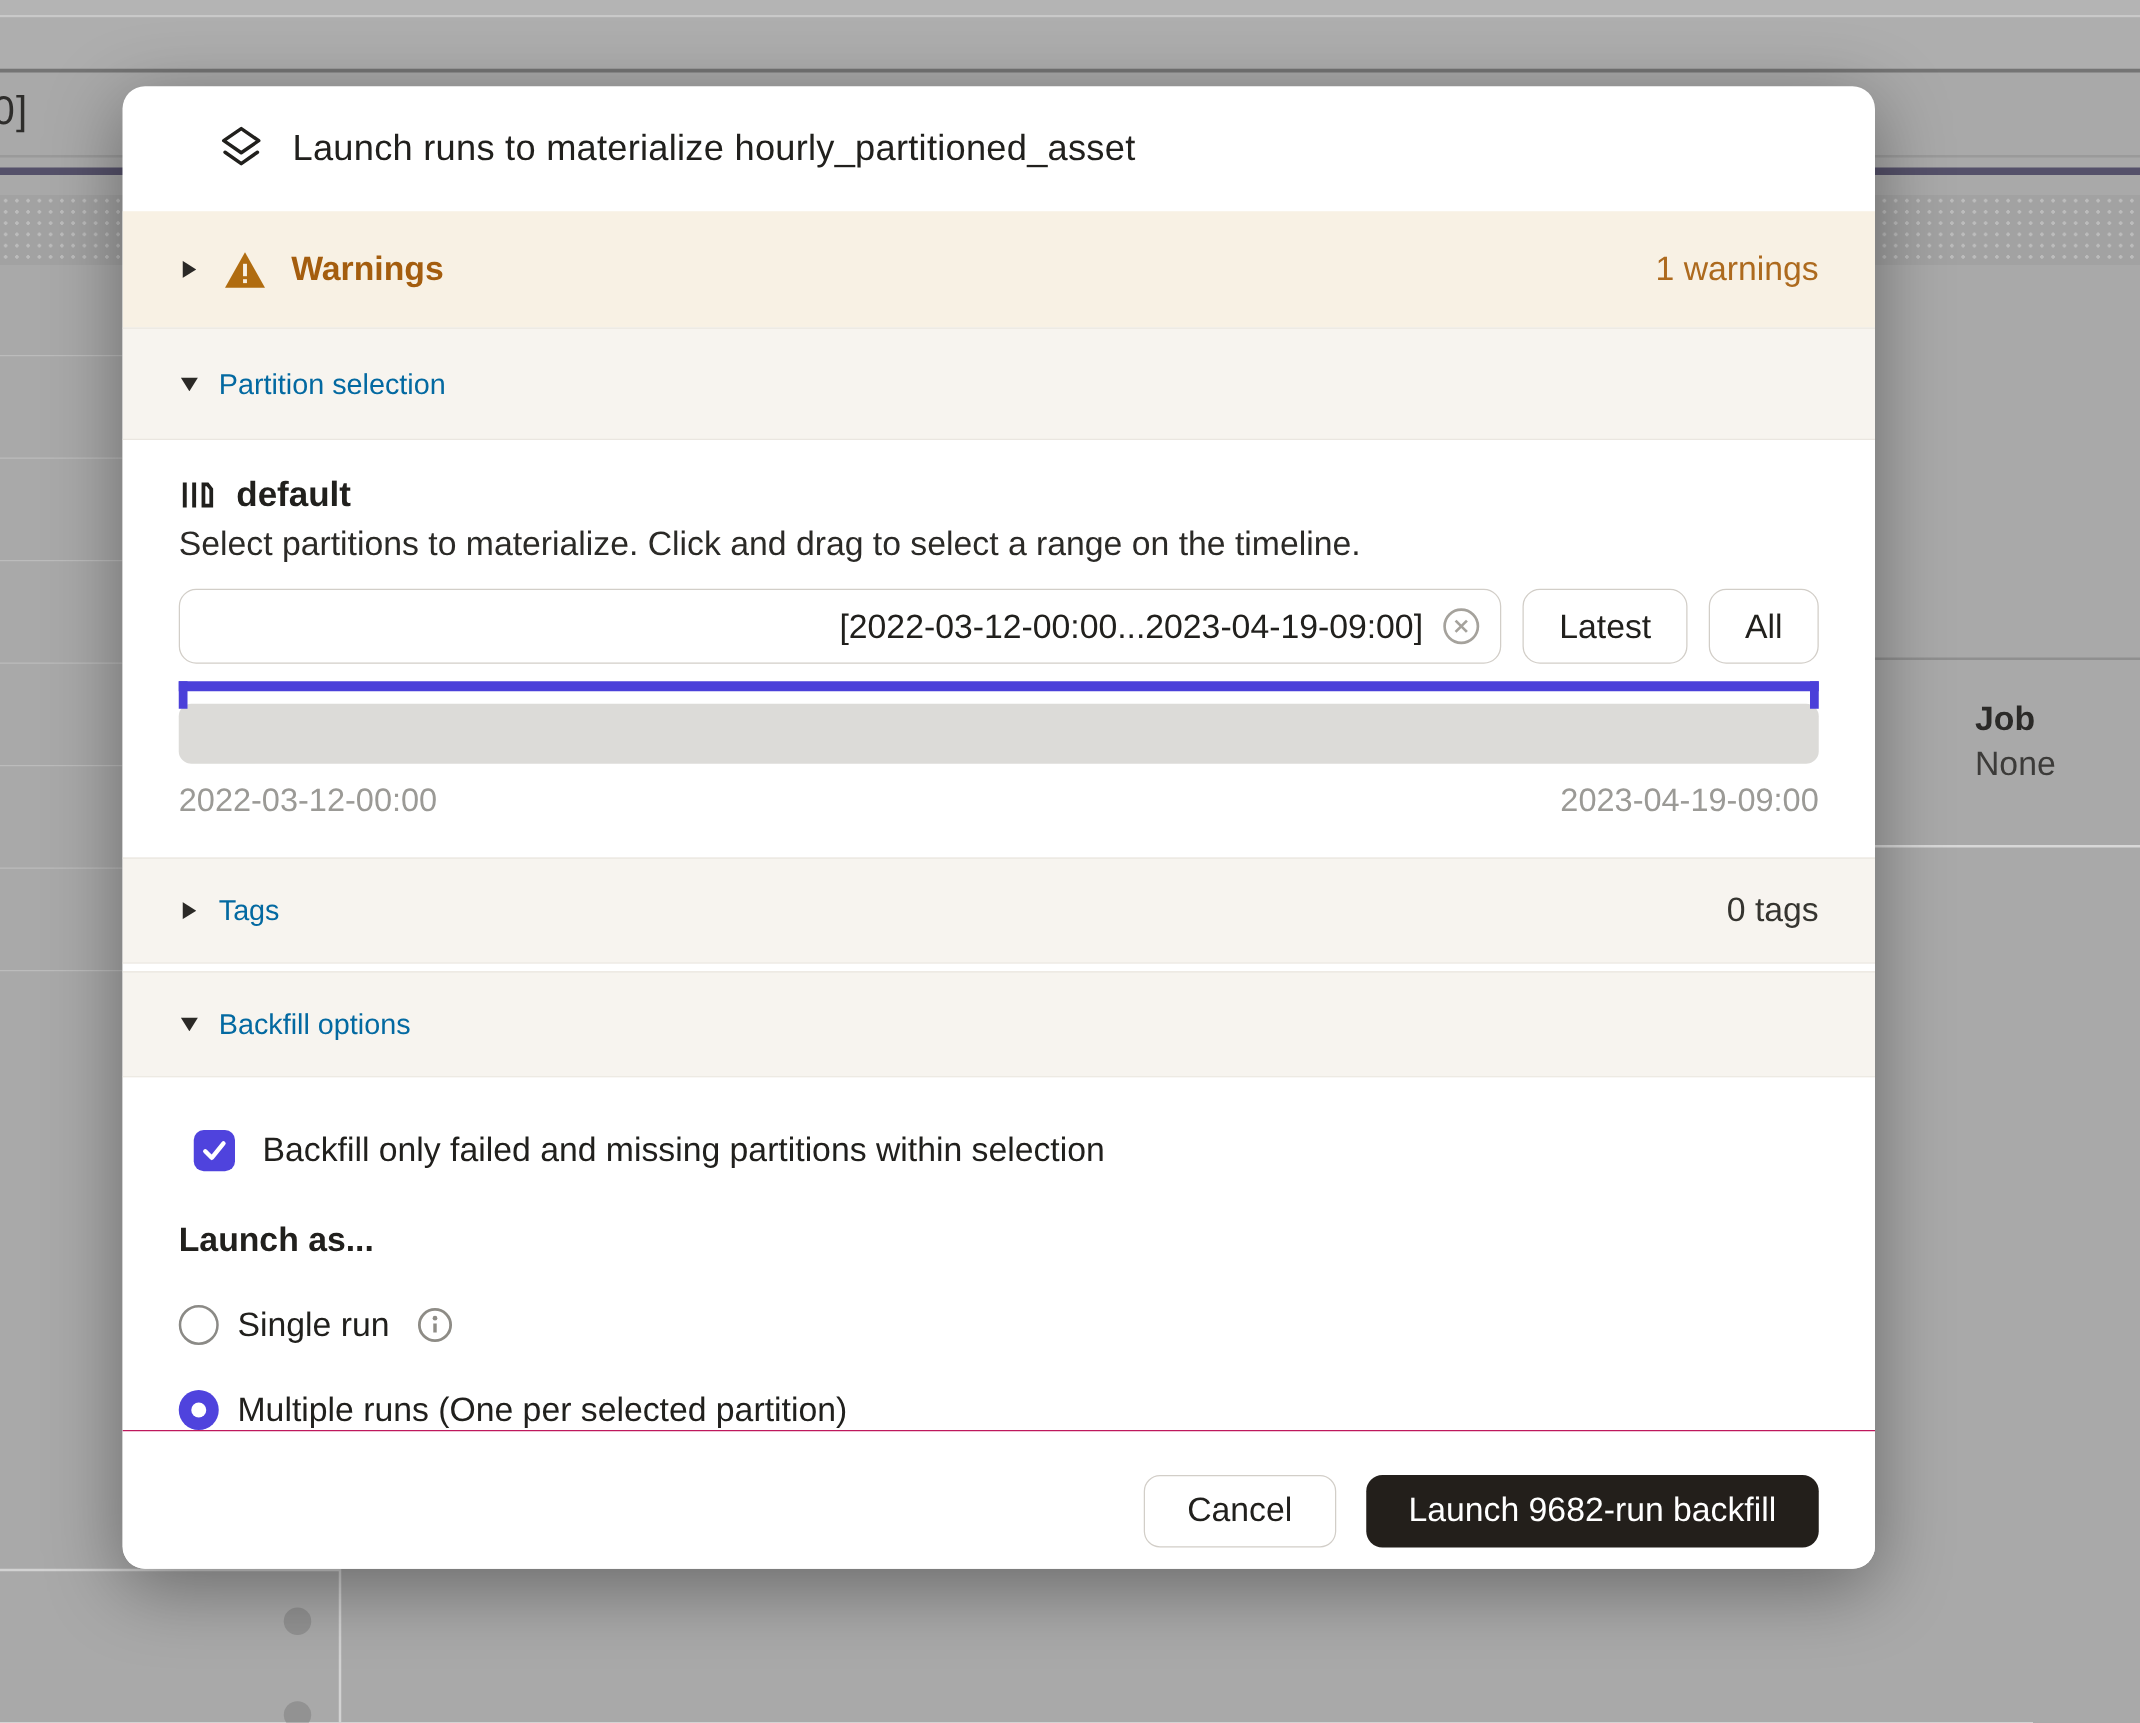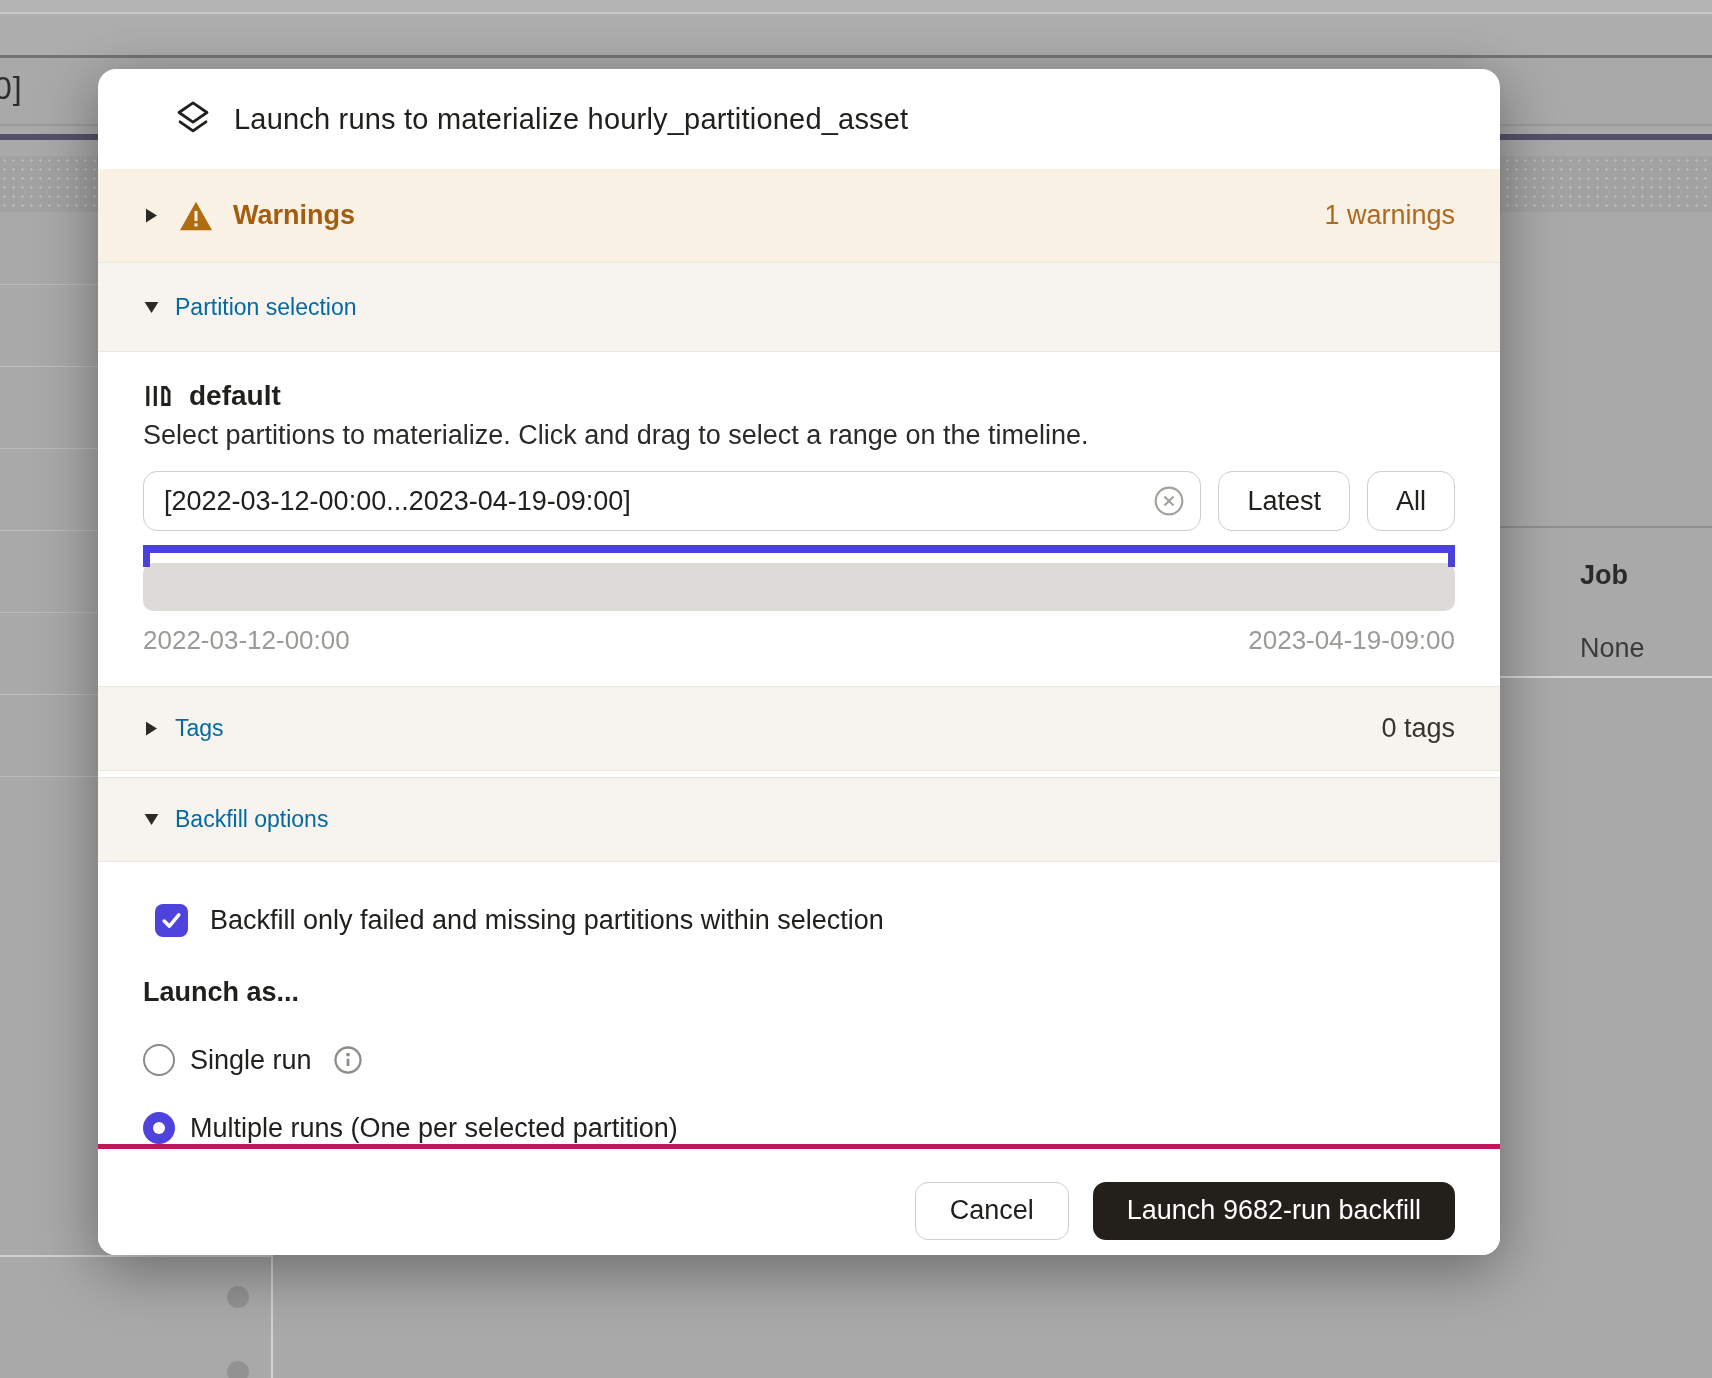--- a/index.html
+++ b/index.html
@@ -55,7 +55,7 @@
   .input-row { display:flex; align-items:center; gap:17px; }
   .partition-input-wrap { position:relative; flex:1; }
   .partition-input { width:100%; height:60px; border:1px solid #d2cec8; border-radius:14px; padding:0 62px 0 20px;
-    font-size:27px; color:#21201d; font-family:"Liberation Sans","DejaVu Sans",sans-serif; background:#fff; outline:none; }
+    font-size:27px; color:#21201d; font-family:"Liberation Sans","DejaVu Sans",sans-serif; background:#fff; outline:none;text-align:right; }
   .clear-btn { position:absolute; right:16px; top:14px; width:32px; height:32px; cursor:pointer; background:none; border:none; padding:0; }
   .pill-btn { height:60px; border:1px solid #d2cec8; border-radius:14px; background:#fff; font-size:27px; color:#21201d;
     padding:0 28px; cursor:pointer; font-family:"Liberation Sans","DejaVu Sans",sans-serif; }

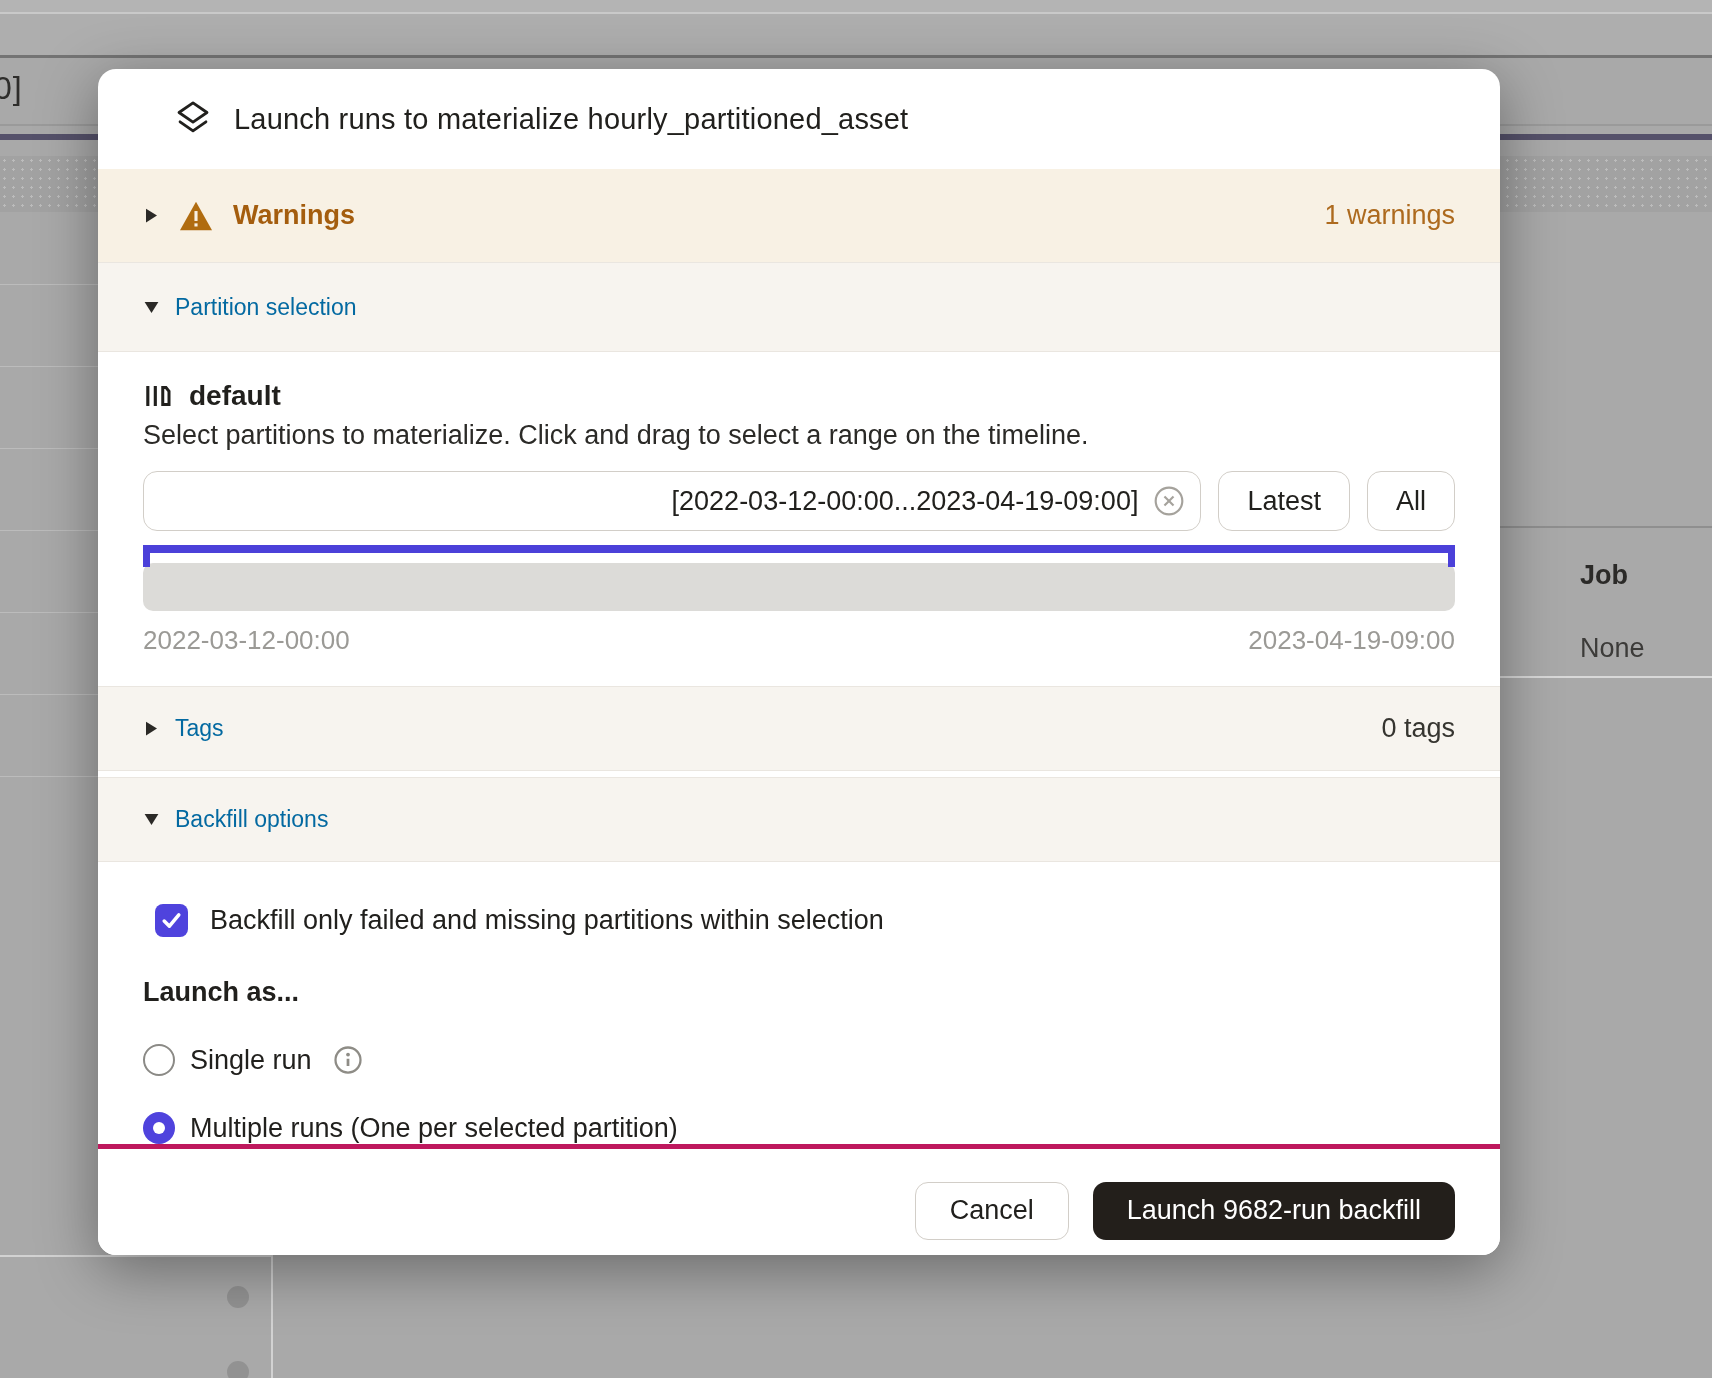--- a/index.html
+++ b/index.html
@@ -22,7 +22,7 @@
   .bg-right-line1 { position:absolute; left:1500px; top:526px; width:212px; height:2px; background:#8f8f8f; }
   .bg-right-line2 { position:absolute; left:1500px; top:676px; width:212px; height:2px; background:#d8d8d8; }
   .bg-job-header { position:absolute; left:1580px; top:560px; font-size:27px; font-weight:700; color:#2b2a28; }
-  .bg-job-value { position:absolute; left:1580px; top:633px; font-size:27px; color:#3c3b39; }
+  .bg-job-value { position:absolute; left:1580px; top:596px; font-size:27px; color:#3c3b39; }
   .bg-bottom-hline { position:absolute; left:0; top:1255px; width:272px; height:2px; background:#d2d2d2; }
   .bg-bottom-vline { position:absolute; left:271px; top:1255px; width:2px; height:123px; background:#d2d2d2; }
   .bg-dot { position:absolute; width:22px; height:22px; border-radius:50%; background:#929292; }

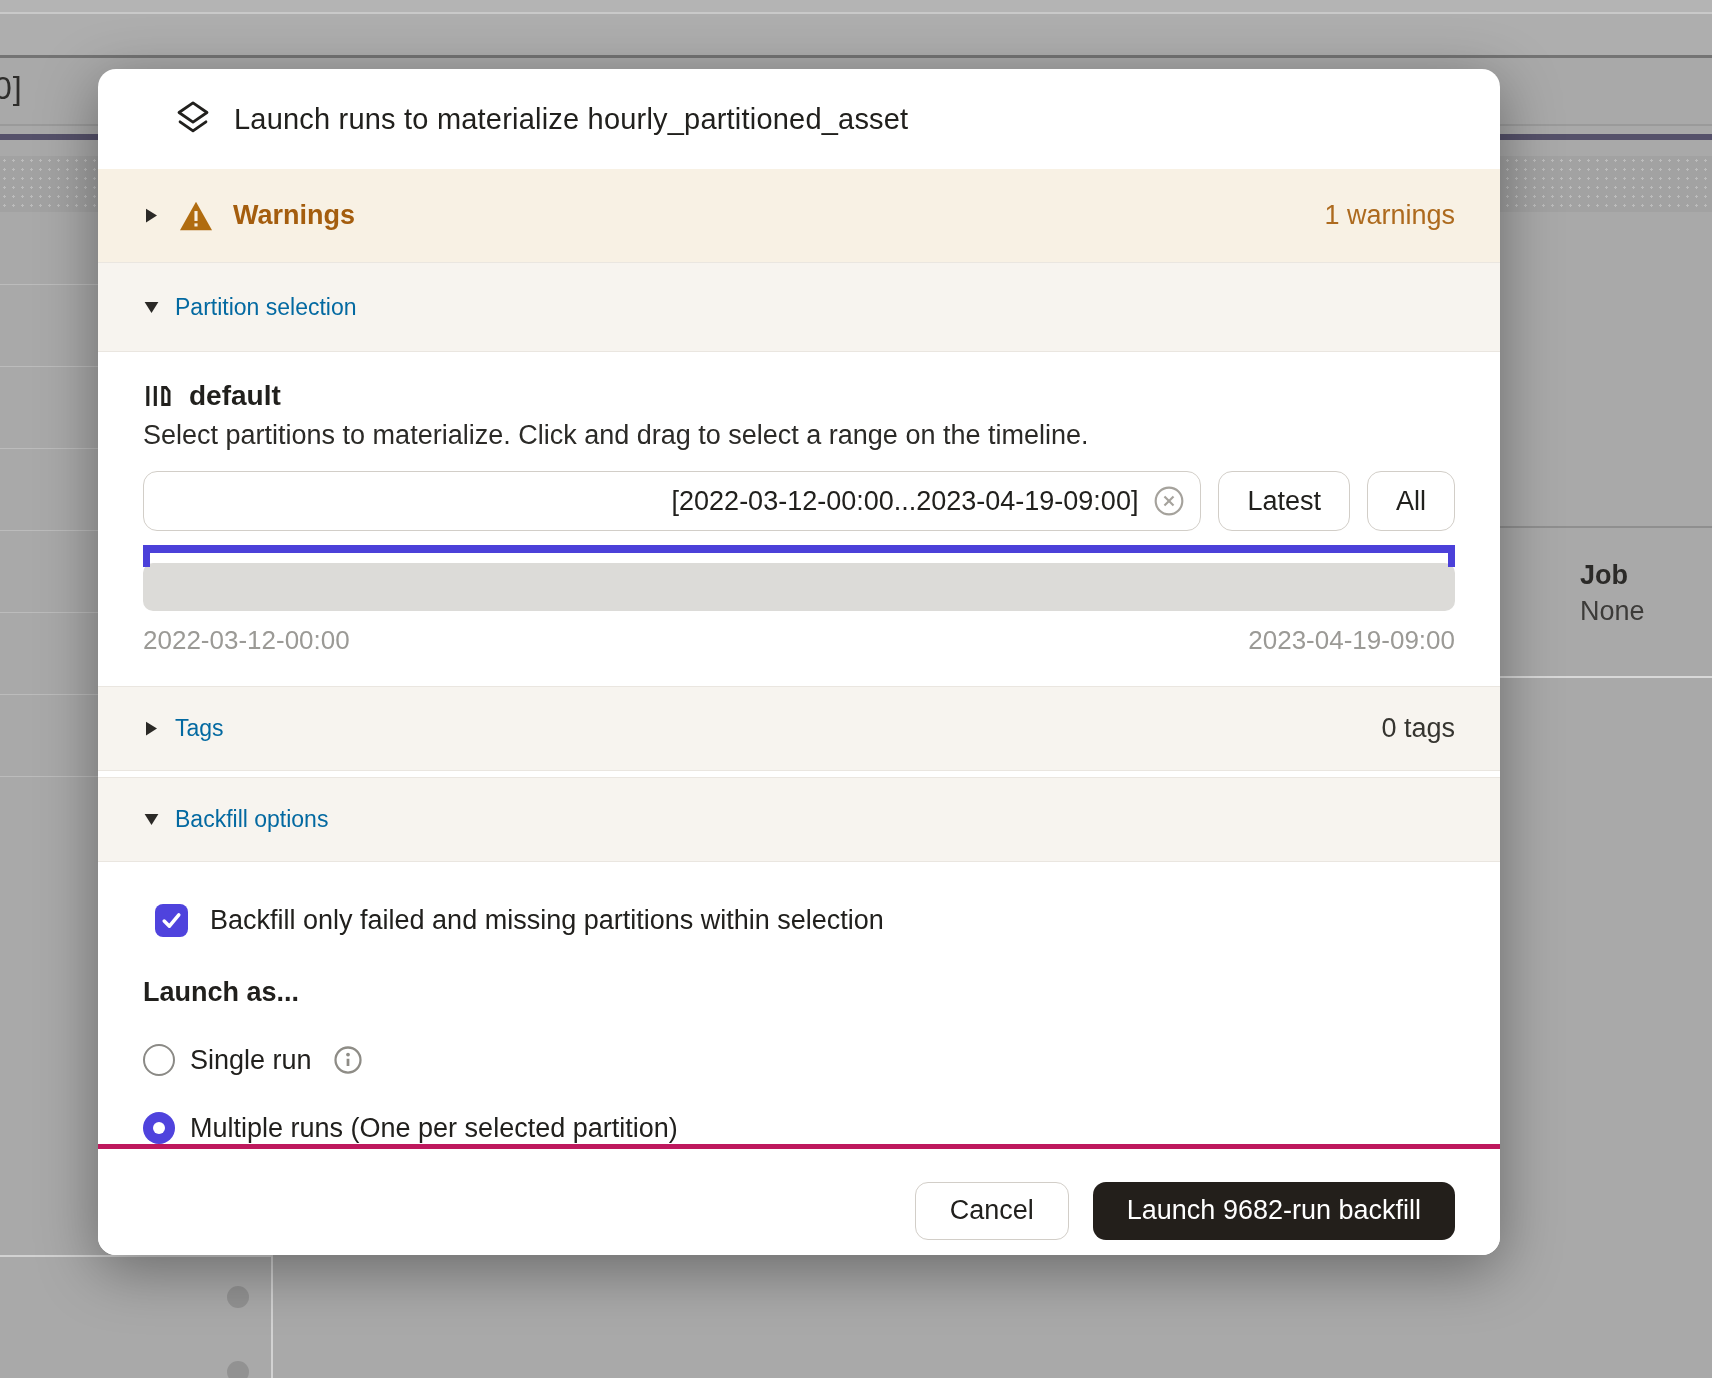--- a/index.html
+++ b/index.html
@@ -81,7 +81,7 @@
   .radio.checked::after { content:""; position:absolute; left:10px; top:10px; width:12px; height:12px; border-radius:50%; background:#fff; }
   .info-wrap { margin-left:6px; display:flex; align-items:center; }
 
-  .modal-footer { flex:0 0 auto; height:128px; border-top:5px solid #be185d; display:flex; align-items:center;
+  .modal-footer { flex:0 0 auto; height:128px; border-top:1px solid #be185d; display:flex; align-items:center;
     justify-content:flex-end; gap:24px; padding:0 45px; background:#fff; }
   .btn-cancel { height:58px; padding:0 34px; border:1px solid #d2cec8; border-radius:13px; background:#fff; font-size:27px;
     color:#21201d; cursor:pointer; font-family:"Liberation Sans","DejaVu Sans",sans-serif; }

